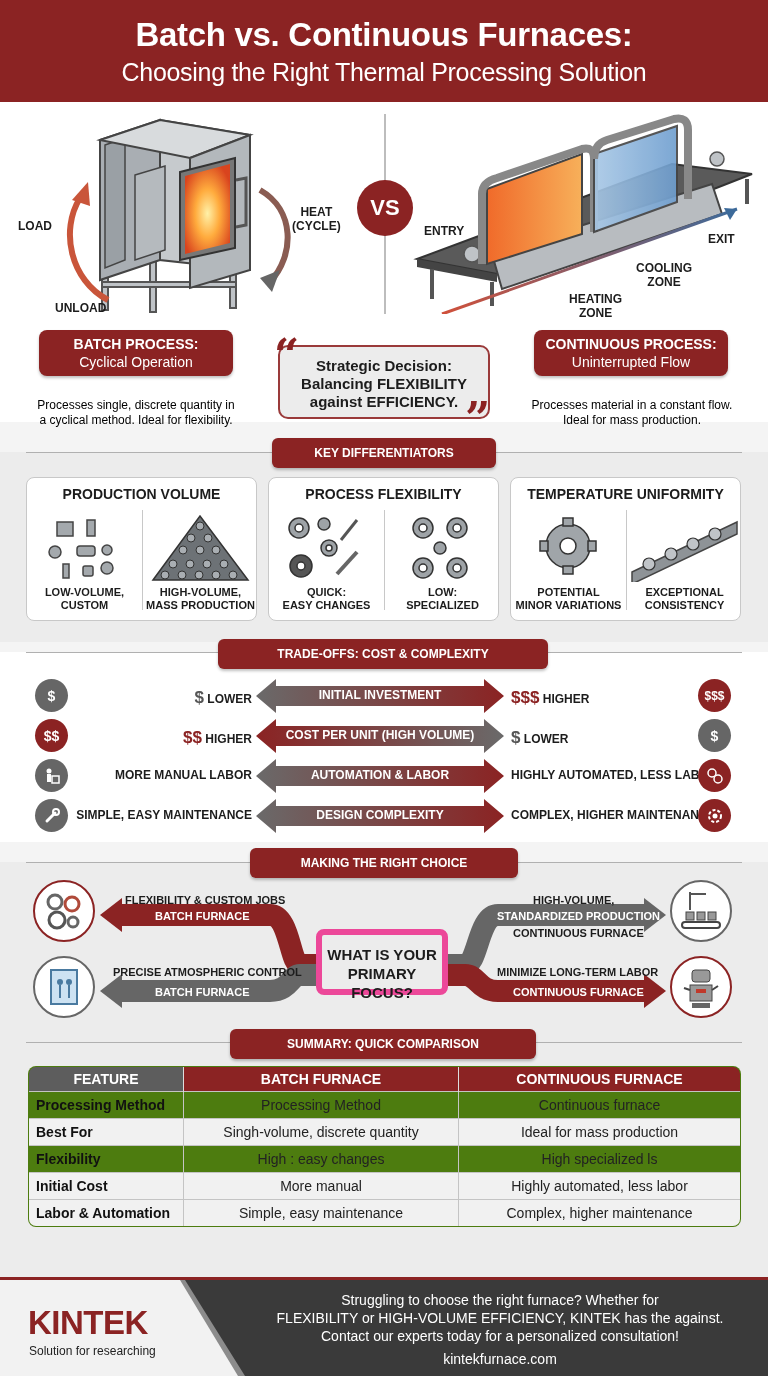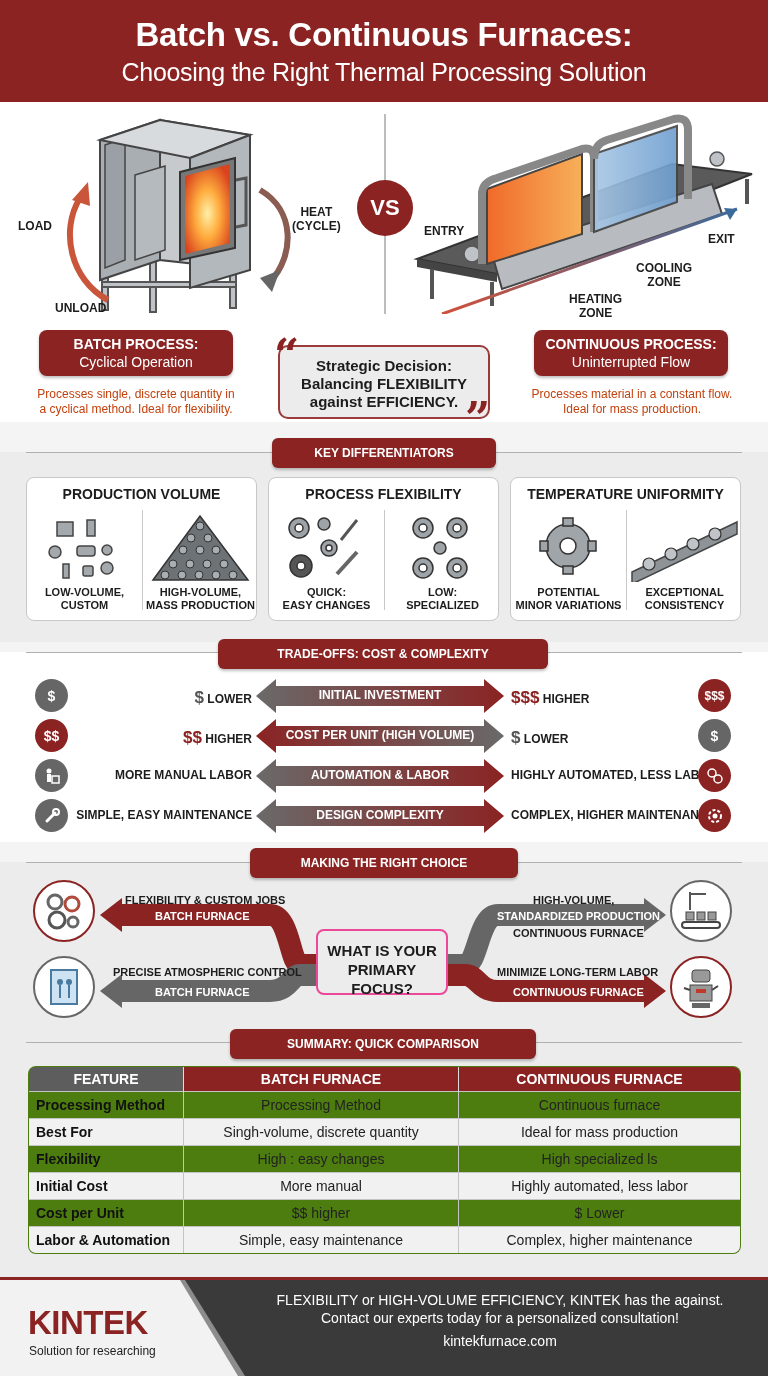--- a/index.html
+++ b/index.html
@@ -19,7 +19,7 @@
   .lbl { position: absolute; font-weight: bold; font-size: 12px; text-align: center; line-height: 14px; color: #1c1c1c; }
   .proc-box { position: absolute; width: 194px; height: 46px; background: #8b2323; border-radius: 8px; color: #fff; text-align: center; font-weight: bold; font-size: 14px; line-height: 18px; padding-top: 5px; box-shadow: 0 2px 3px rgba(0,0,0,0.25); }
   .proc-box .sub { font-weight: normal; font-size: 14px; }
-  .proc-desc { position: absolute; width: 220px; text-align: center; font-size: 12px; line-height: 15px; color: #c2410c; }
+  .proc-desc { position: absolute; width: 220px; text-align: center; font-size: 12px; line-height: 15px; color: #000000; margin-top: 11px; }
   .quote-box { position: absolute; left: 278px; top: 244px; width: 212px; height: 74px; background: #ececec; border: 2px solid #9a3a3a; border-radius: 10px; text-align: center; font-size: 15px; font-weight: bold; line-height: 18px; padding-top: 10px; color: #1c1c1c; }
   .qmark { position: absolute; font-family: "DejaVu Serif", serif; color: #8b2323; font-size: 44px; font-weight: bold; line-height: 1; }
 

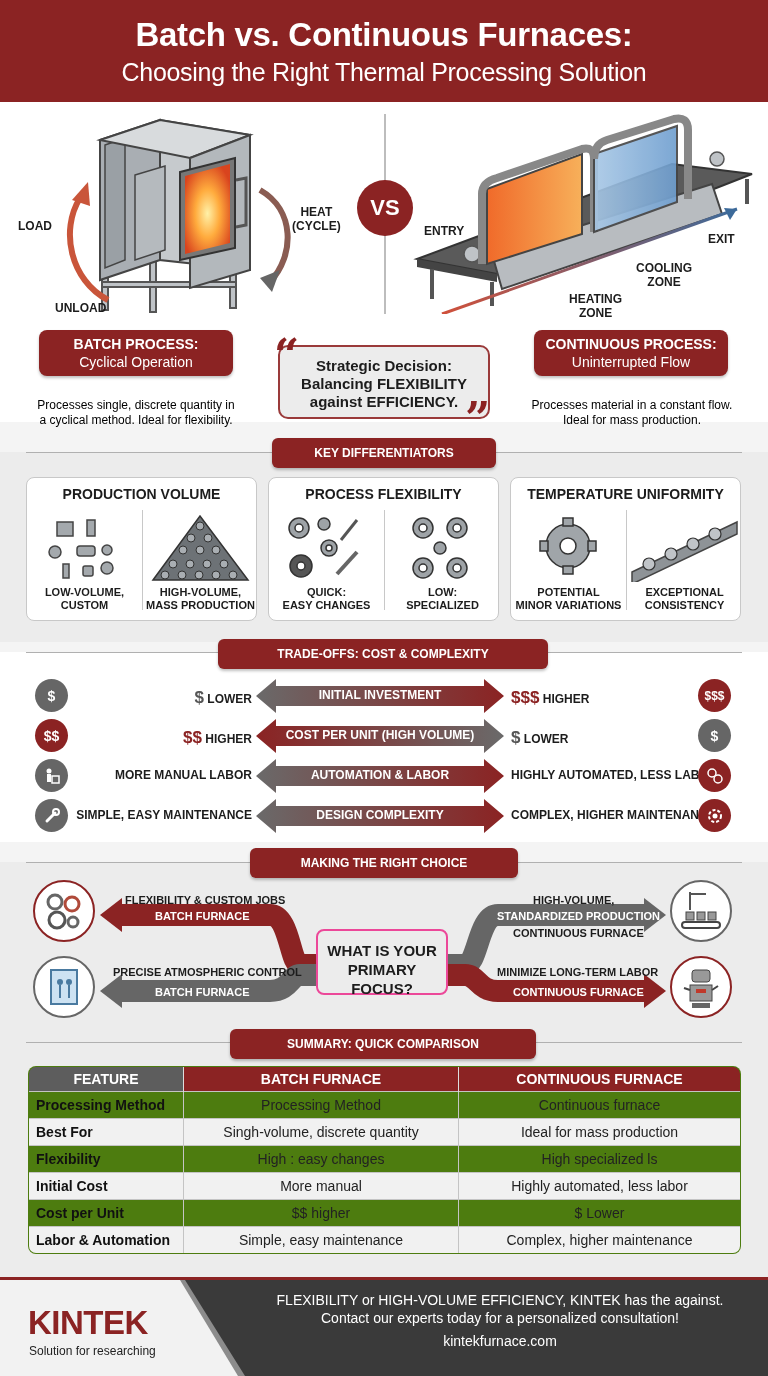--- a/index.html
+++ b/index.html
@@ -50,7 +50,7 @@
   .ch-circle.g { border-color: #666; }
   .ch-text { position: absolute; font-weight: bold; font-size: 11px; white-space: nowrap; }
   .ch-text.w { color: #fff; }
-  .focus { position: absolute; left: 316px; top: 929px; width: 132px; height: 66px; background: #ececec; border: 2px solid #ec4899; border-radius: 8px; text-align: center; font-weight: bold; font-size: 15px; line-height: 19px; padding-top: 10px; }
+  .focus { position: absolute; left: 316px; top: 929px; width: 132px; height: 66px; background: #ececec; border: 6px solid #ec4899; border-radius: 8px; text-align: center; font-weight: bold; font-size: 15px; line-height: 19px; padding-top: 10px; }
 
   
   .tbl { position: absolute; left: 28px; top: 1066px; width: 713px; border-collapse: collapse; background: #4d7c0f; border: 1px solid #aaa; border-radius: 8px; overflow: hidden; font-size: 14px; }

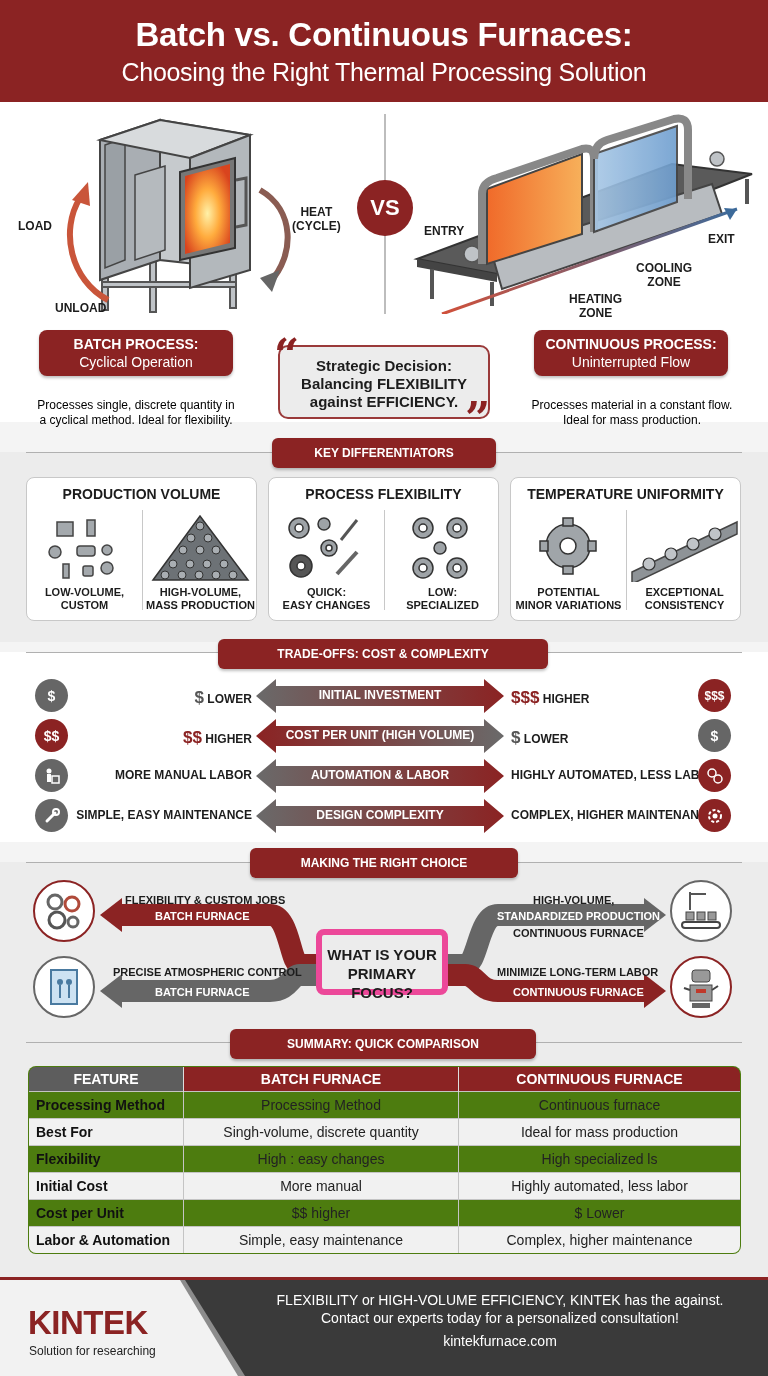--- a/index.html
+++ b/index.html
@@ -542,11 +542,6 @@
         <td>More manual</td>
         <td>Highly automated, less labor</td>
       </tr>
-      <tr>
-        <td class="k">Cost per Unit</td>
-        <td>$$ higher</td>
-        <td>$ Lower</td>
-      </tr>
       <tr class="alt">
         <td class="k">Labor &amp; Automation</td>
         <td>Simple, easy maintenance</td>

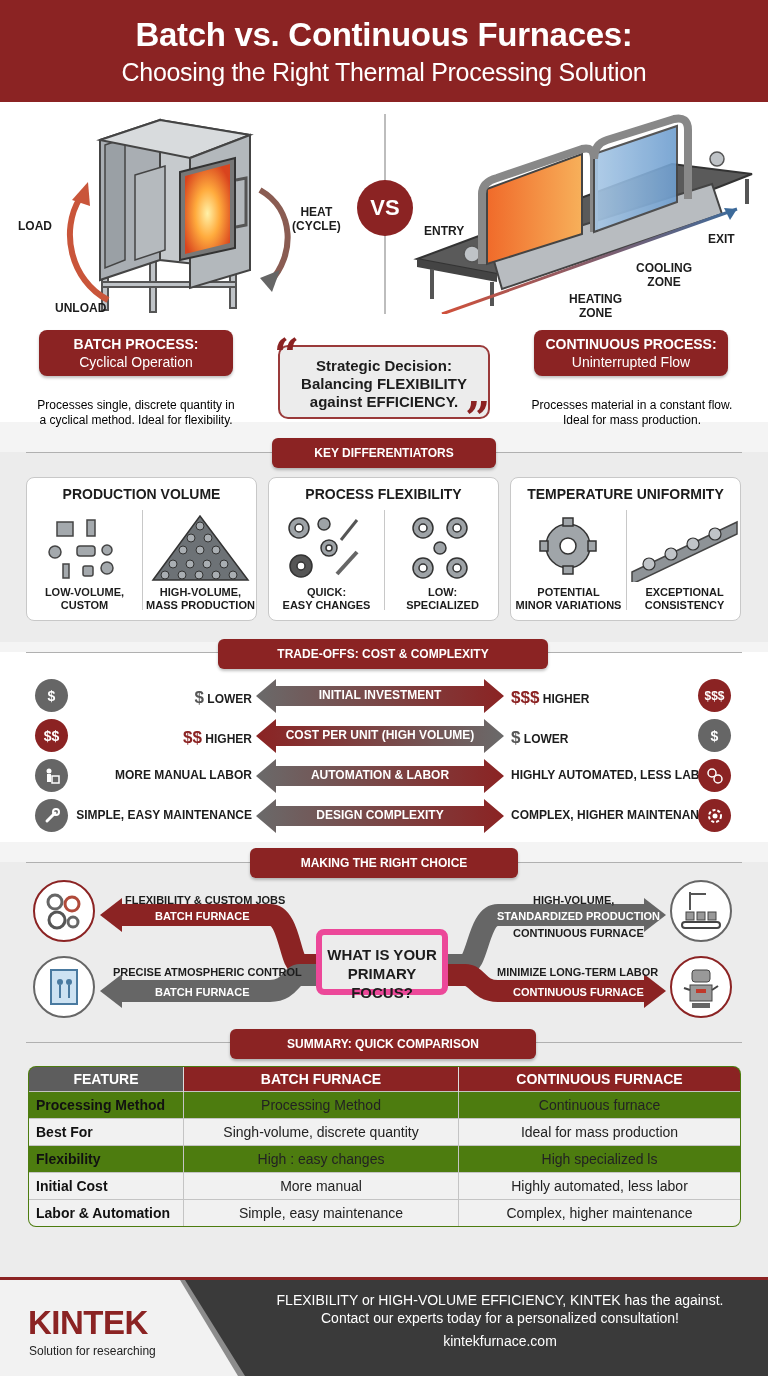--- a/index.html
+++ b/index.html
@@ -559,6 +559,7 @@
     <div class="logo">KINTEK</div>
     <div class="tagline">Solution for researching</div>
     <div class="cta">
+      <div>Struggling to choose the right furnace? Whether for</div>
       <div>FLEXIBILITY or HIGH-VOLUME EFFICIENCY, KINTEK has the against.</div>
       <div>Contact our experts today for a personalized consultation!</div>
       <span class="url">kintekfurnace.com</span>

